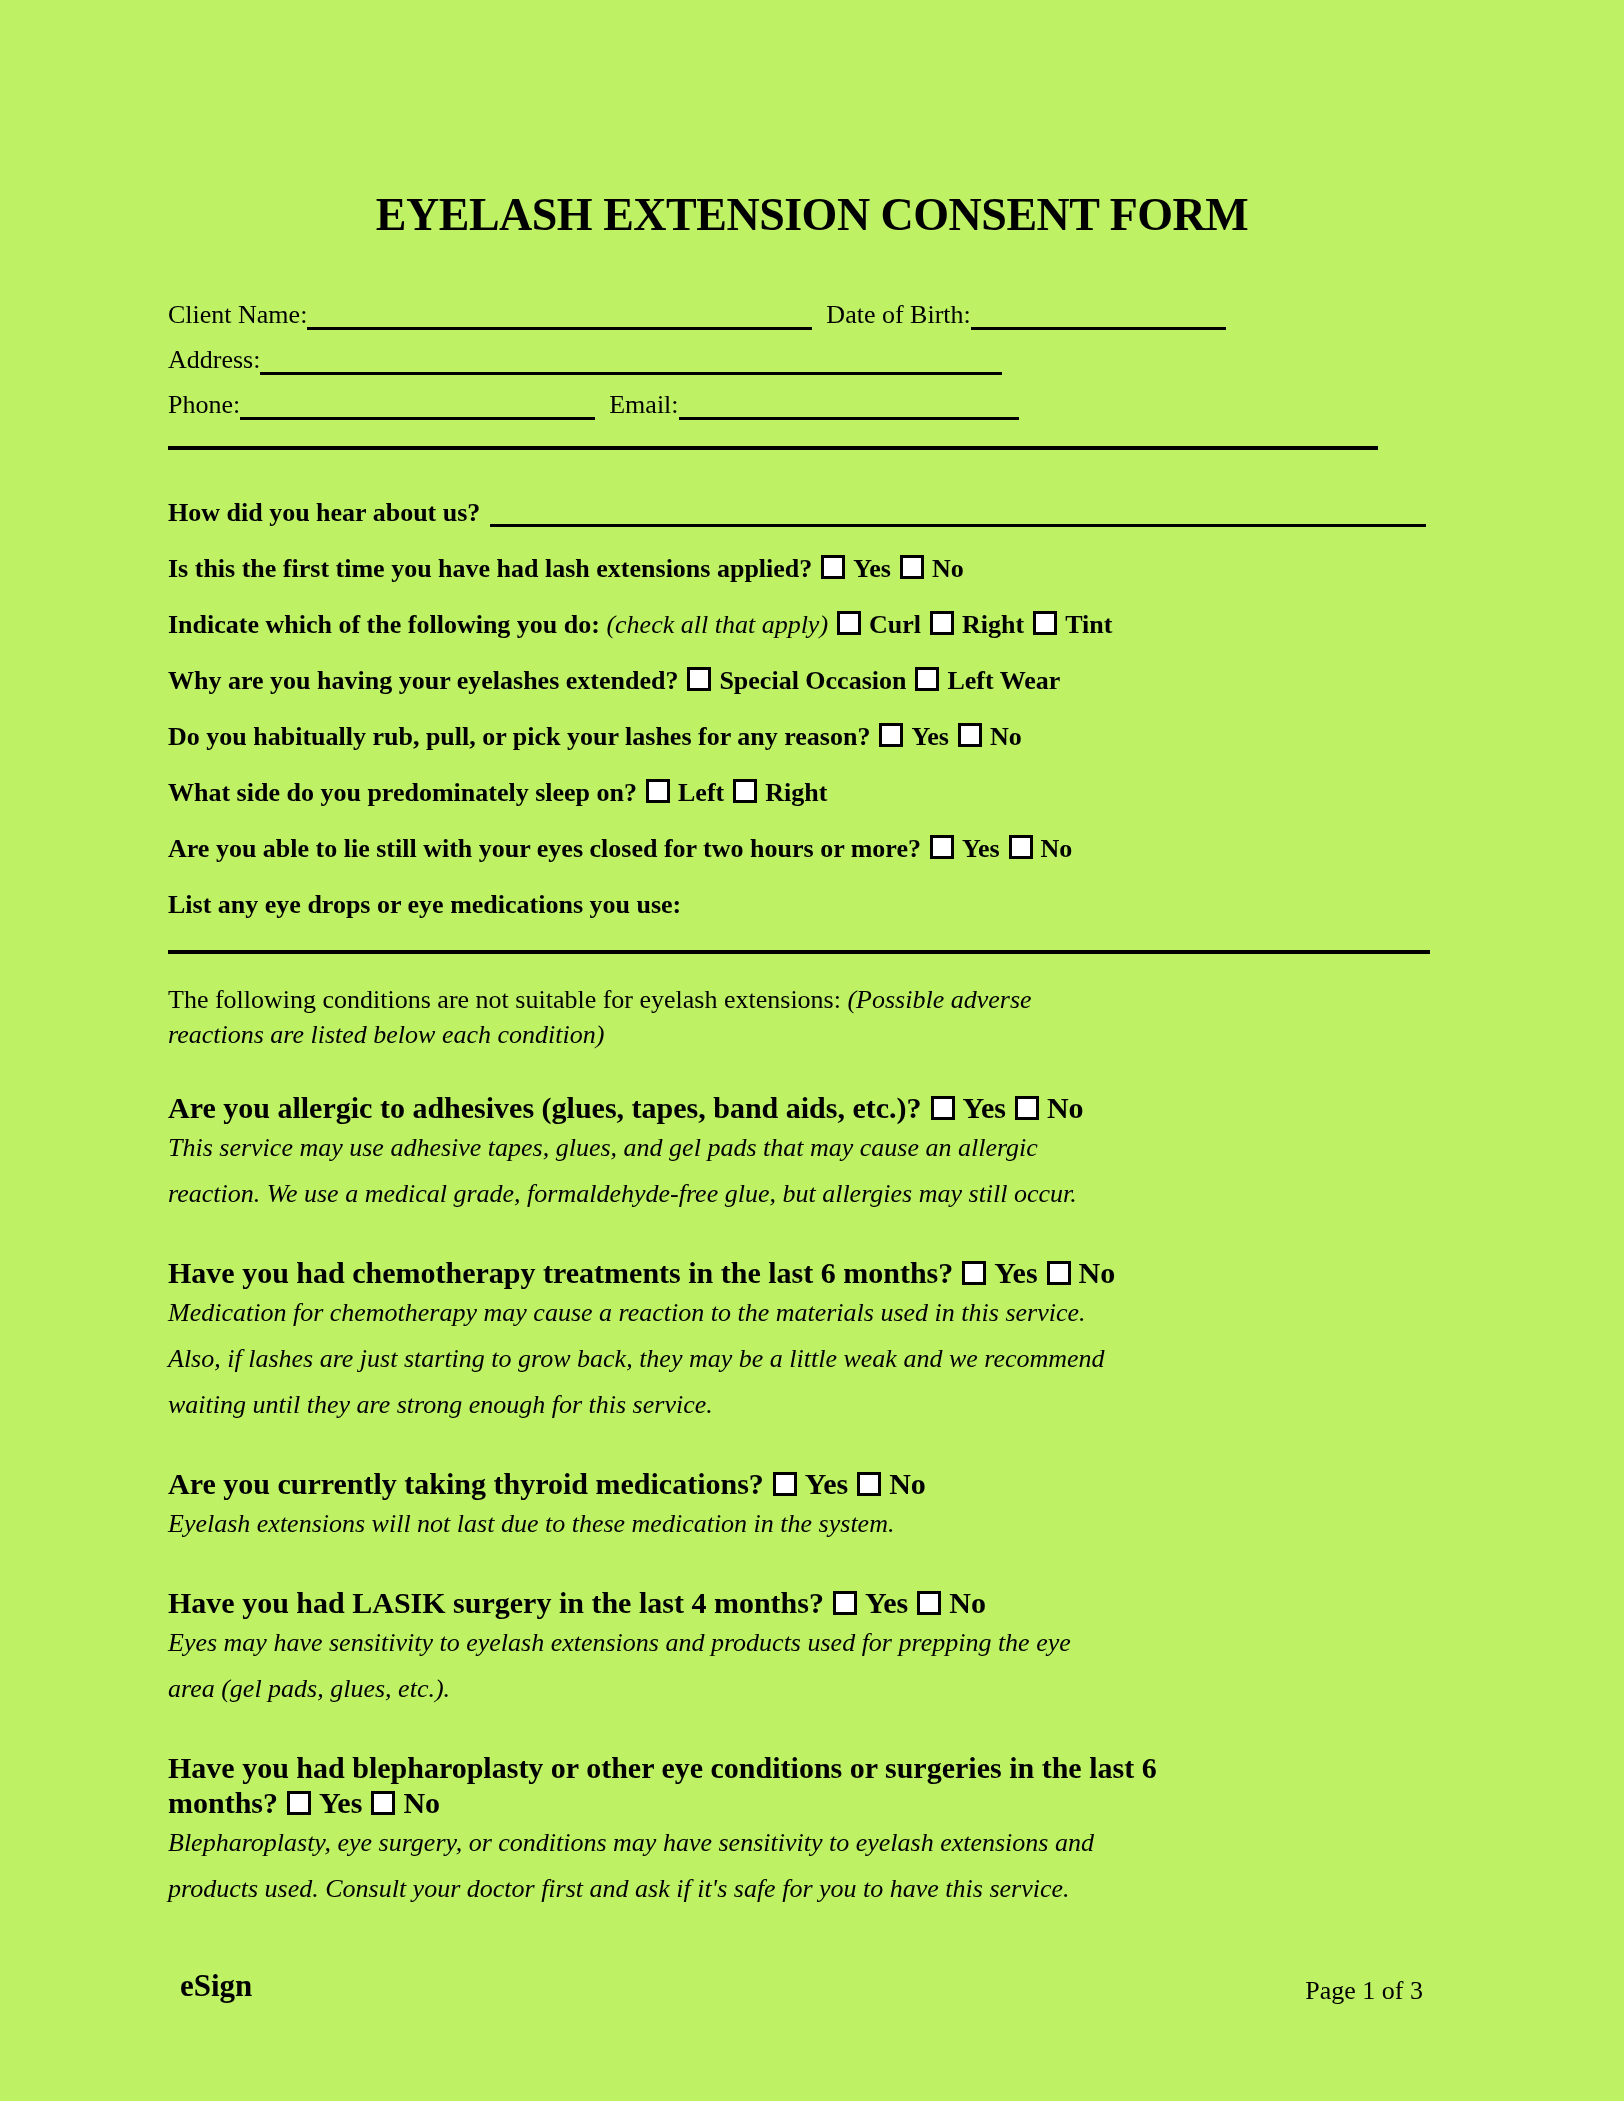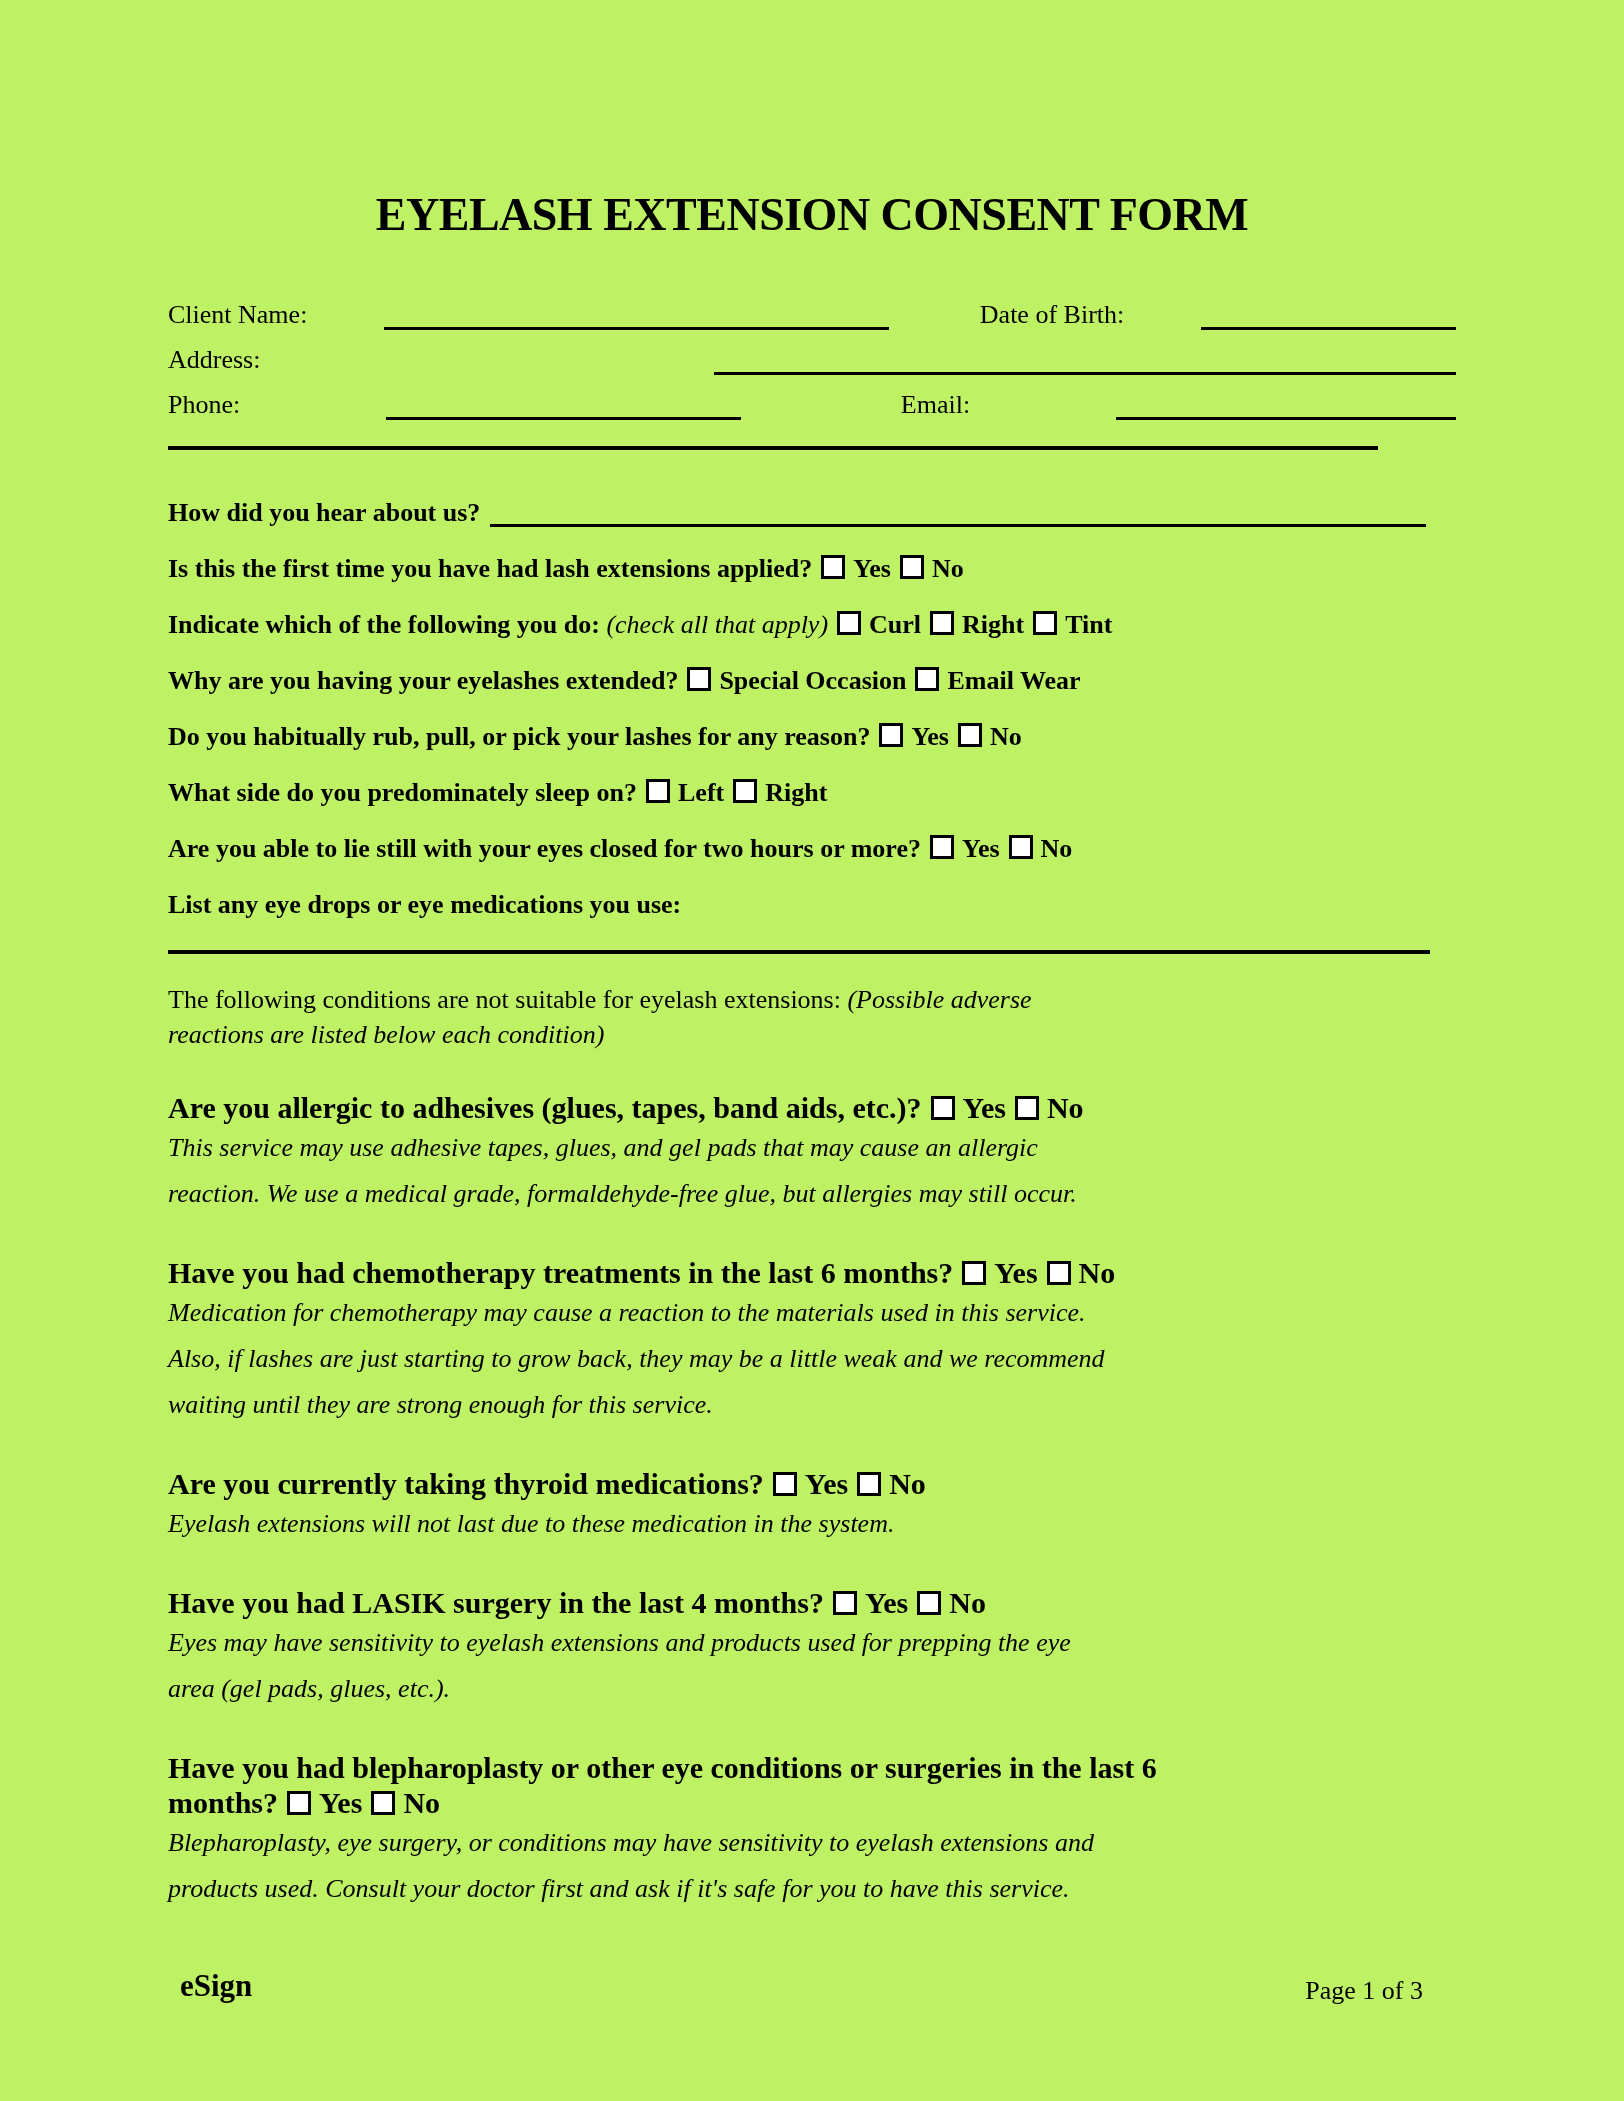--- a/index.html
+++ b/index.html
@@ -21,7 +21,7 @@
   }
   
   .fields{margin-top:52px;font-size:26px;}
-  .f-row{display:flex;align-items:flex-end;height:38px;margin-bottom:7px;justify-content:space-between;}
+  .f-row{display:flex;align-items:flex-end;height:38px;margin-bottom:7px;}
   .f-label{line-height:30px;white-space:nowrap;}
   .u-line{display:inline-block;border-bottom:3px solid #000;height:26px;}
   .gap{margin-left:14px;}

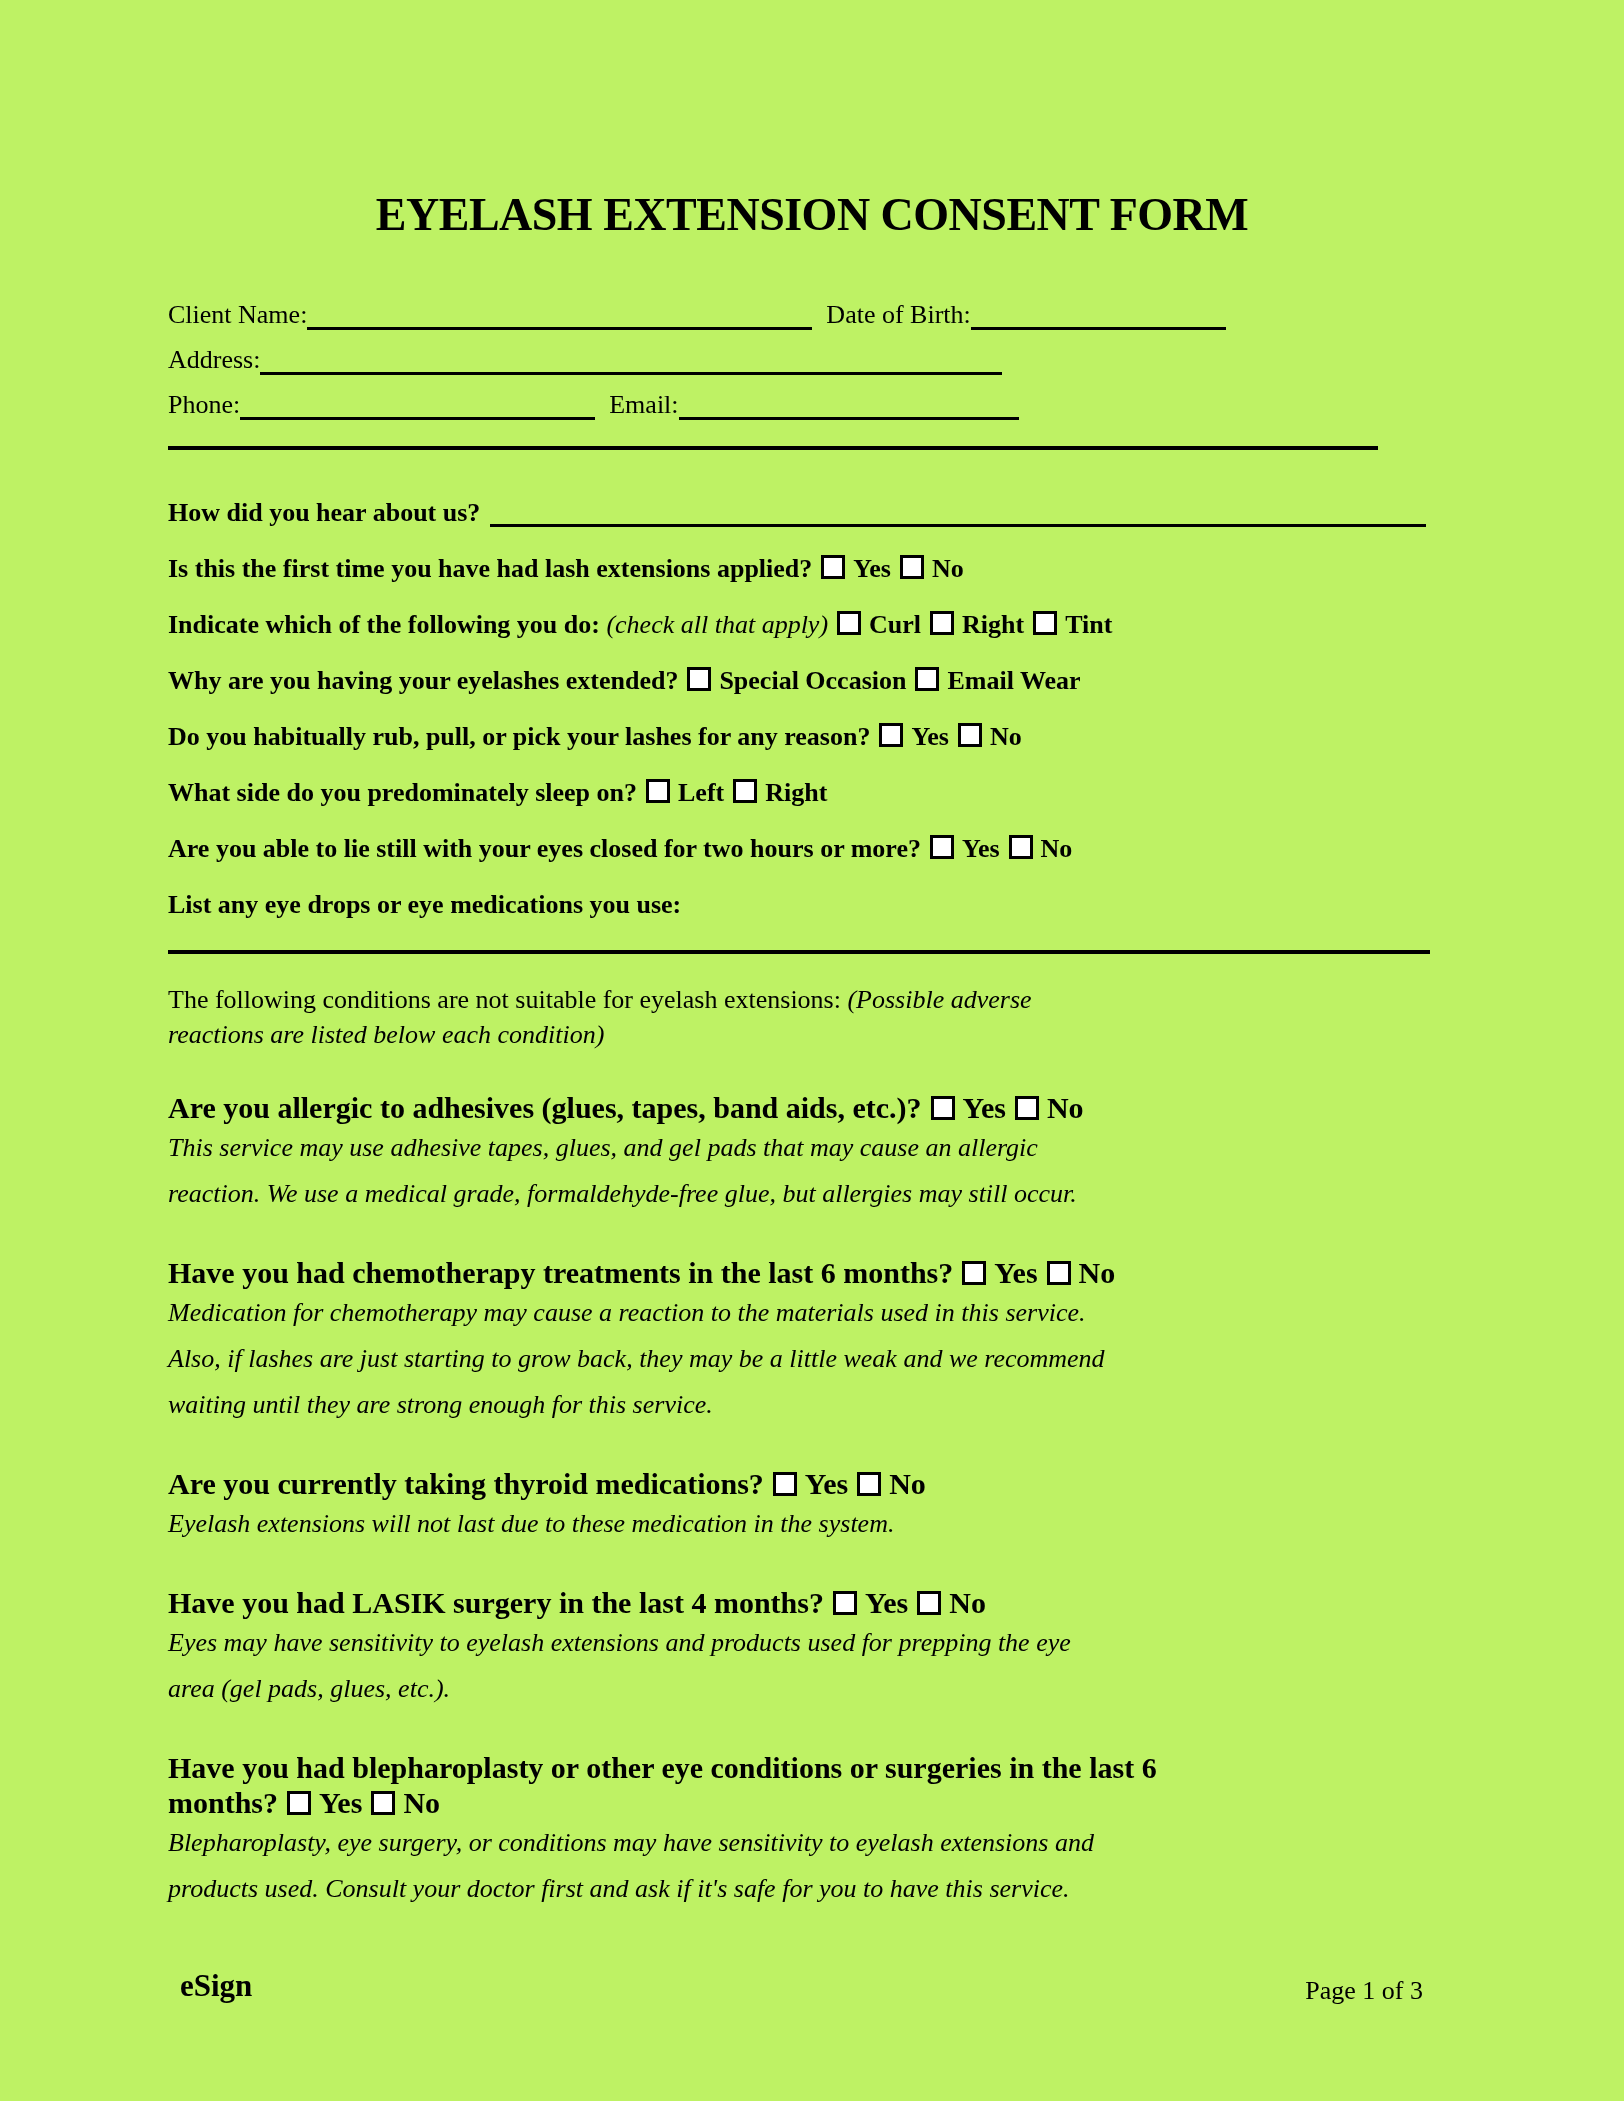--- a/index.html
+++ b/index.html
@@ -82,7 +82,7 @@
       <div class="q-row q-flex"><span>How did you hear about us?</span><span class="fill-line"></span></div>
       <div class="q-row"><span>Is this the first time you have had lash extensions applied?</span><span class="cb"></span><span class="cb-label">Yes</span><span class="cb"></span><span class="cb-label">No</span></div>
       <div class="q-row"><span>Indicate which of the following you do:</span><span class="q-note"> (check all that apply)</span><span class="cb"></span><span class="cb-label">Curl</span><span class="cb"></span><span class="cb-label">Right</span><span class="cb"></span><span class="cb-label">Tint</span></div>
-      <div class="q-row"><span>Why are you having your eyelashes extended?</span><span class="cb"></span><span class="cb-label">Special Occasion</span><span class="cb"></span><span class="cb-label">Email Wear</span></div>
+      <div class="q-row"><span>Why are you having your eyelashes extended?</span><span class="cb"></span><span class="cb-label">Special Occasion</span><span class="cb"></span><span class="cb-label">Left Wear</span></div>
       <div class="q-row"><span>Do you habitually rub, pull, or pick your lashes for any reason?</span><span class="cb"></span><span class="cb-label">Yes</span><span class="cb"></span><span class="cb-label">No</span></div>
       <div class="q-row"><span>What side do you predominately sleep on?</span><span class="cb"></span><span class="cb-label">Left</span><span class="cb"></span><span class="cb-label">Right</span></div>
       <div class="q-row"><span>Are you able to lie still with your eyes closed for two hours or more?</span><span class="cb"></span><span class="cb-label">Yes</span><span class="cb"></span><span class="cb-label">No</span></div>

